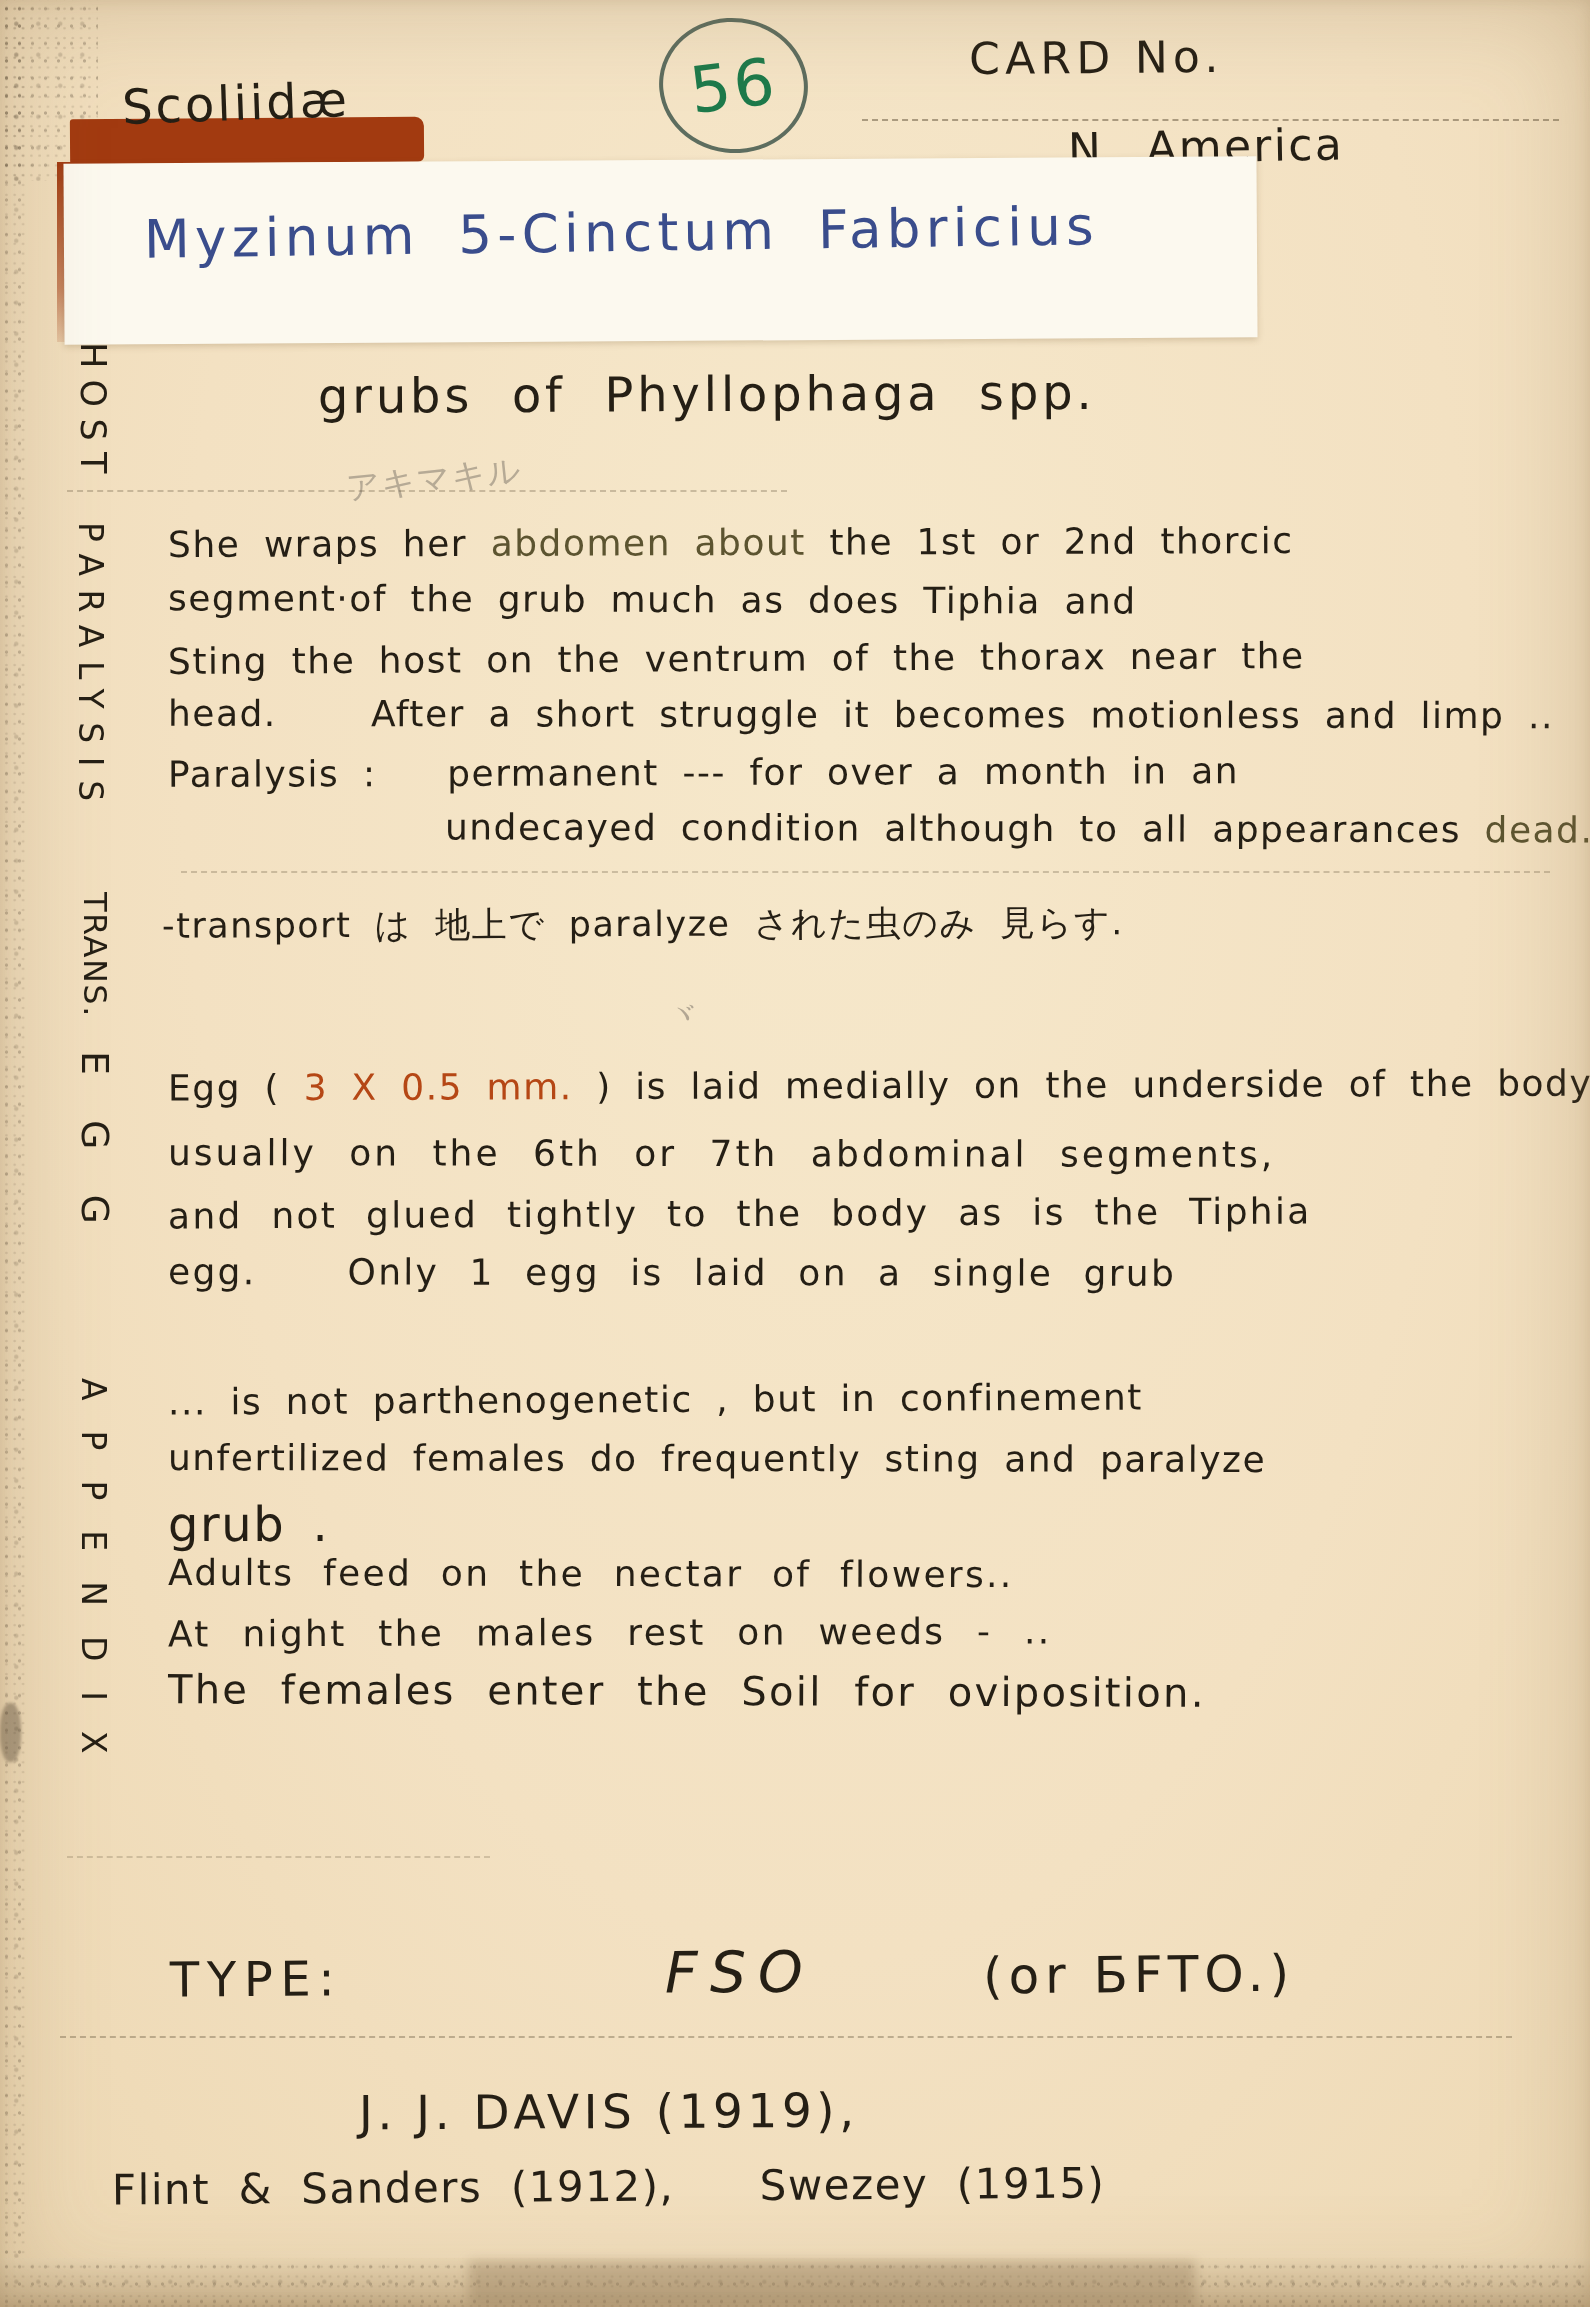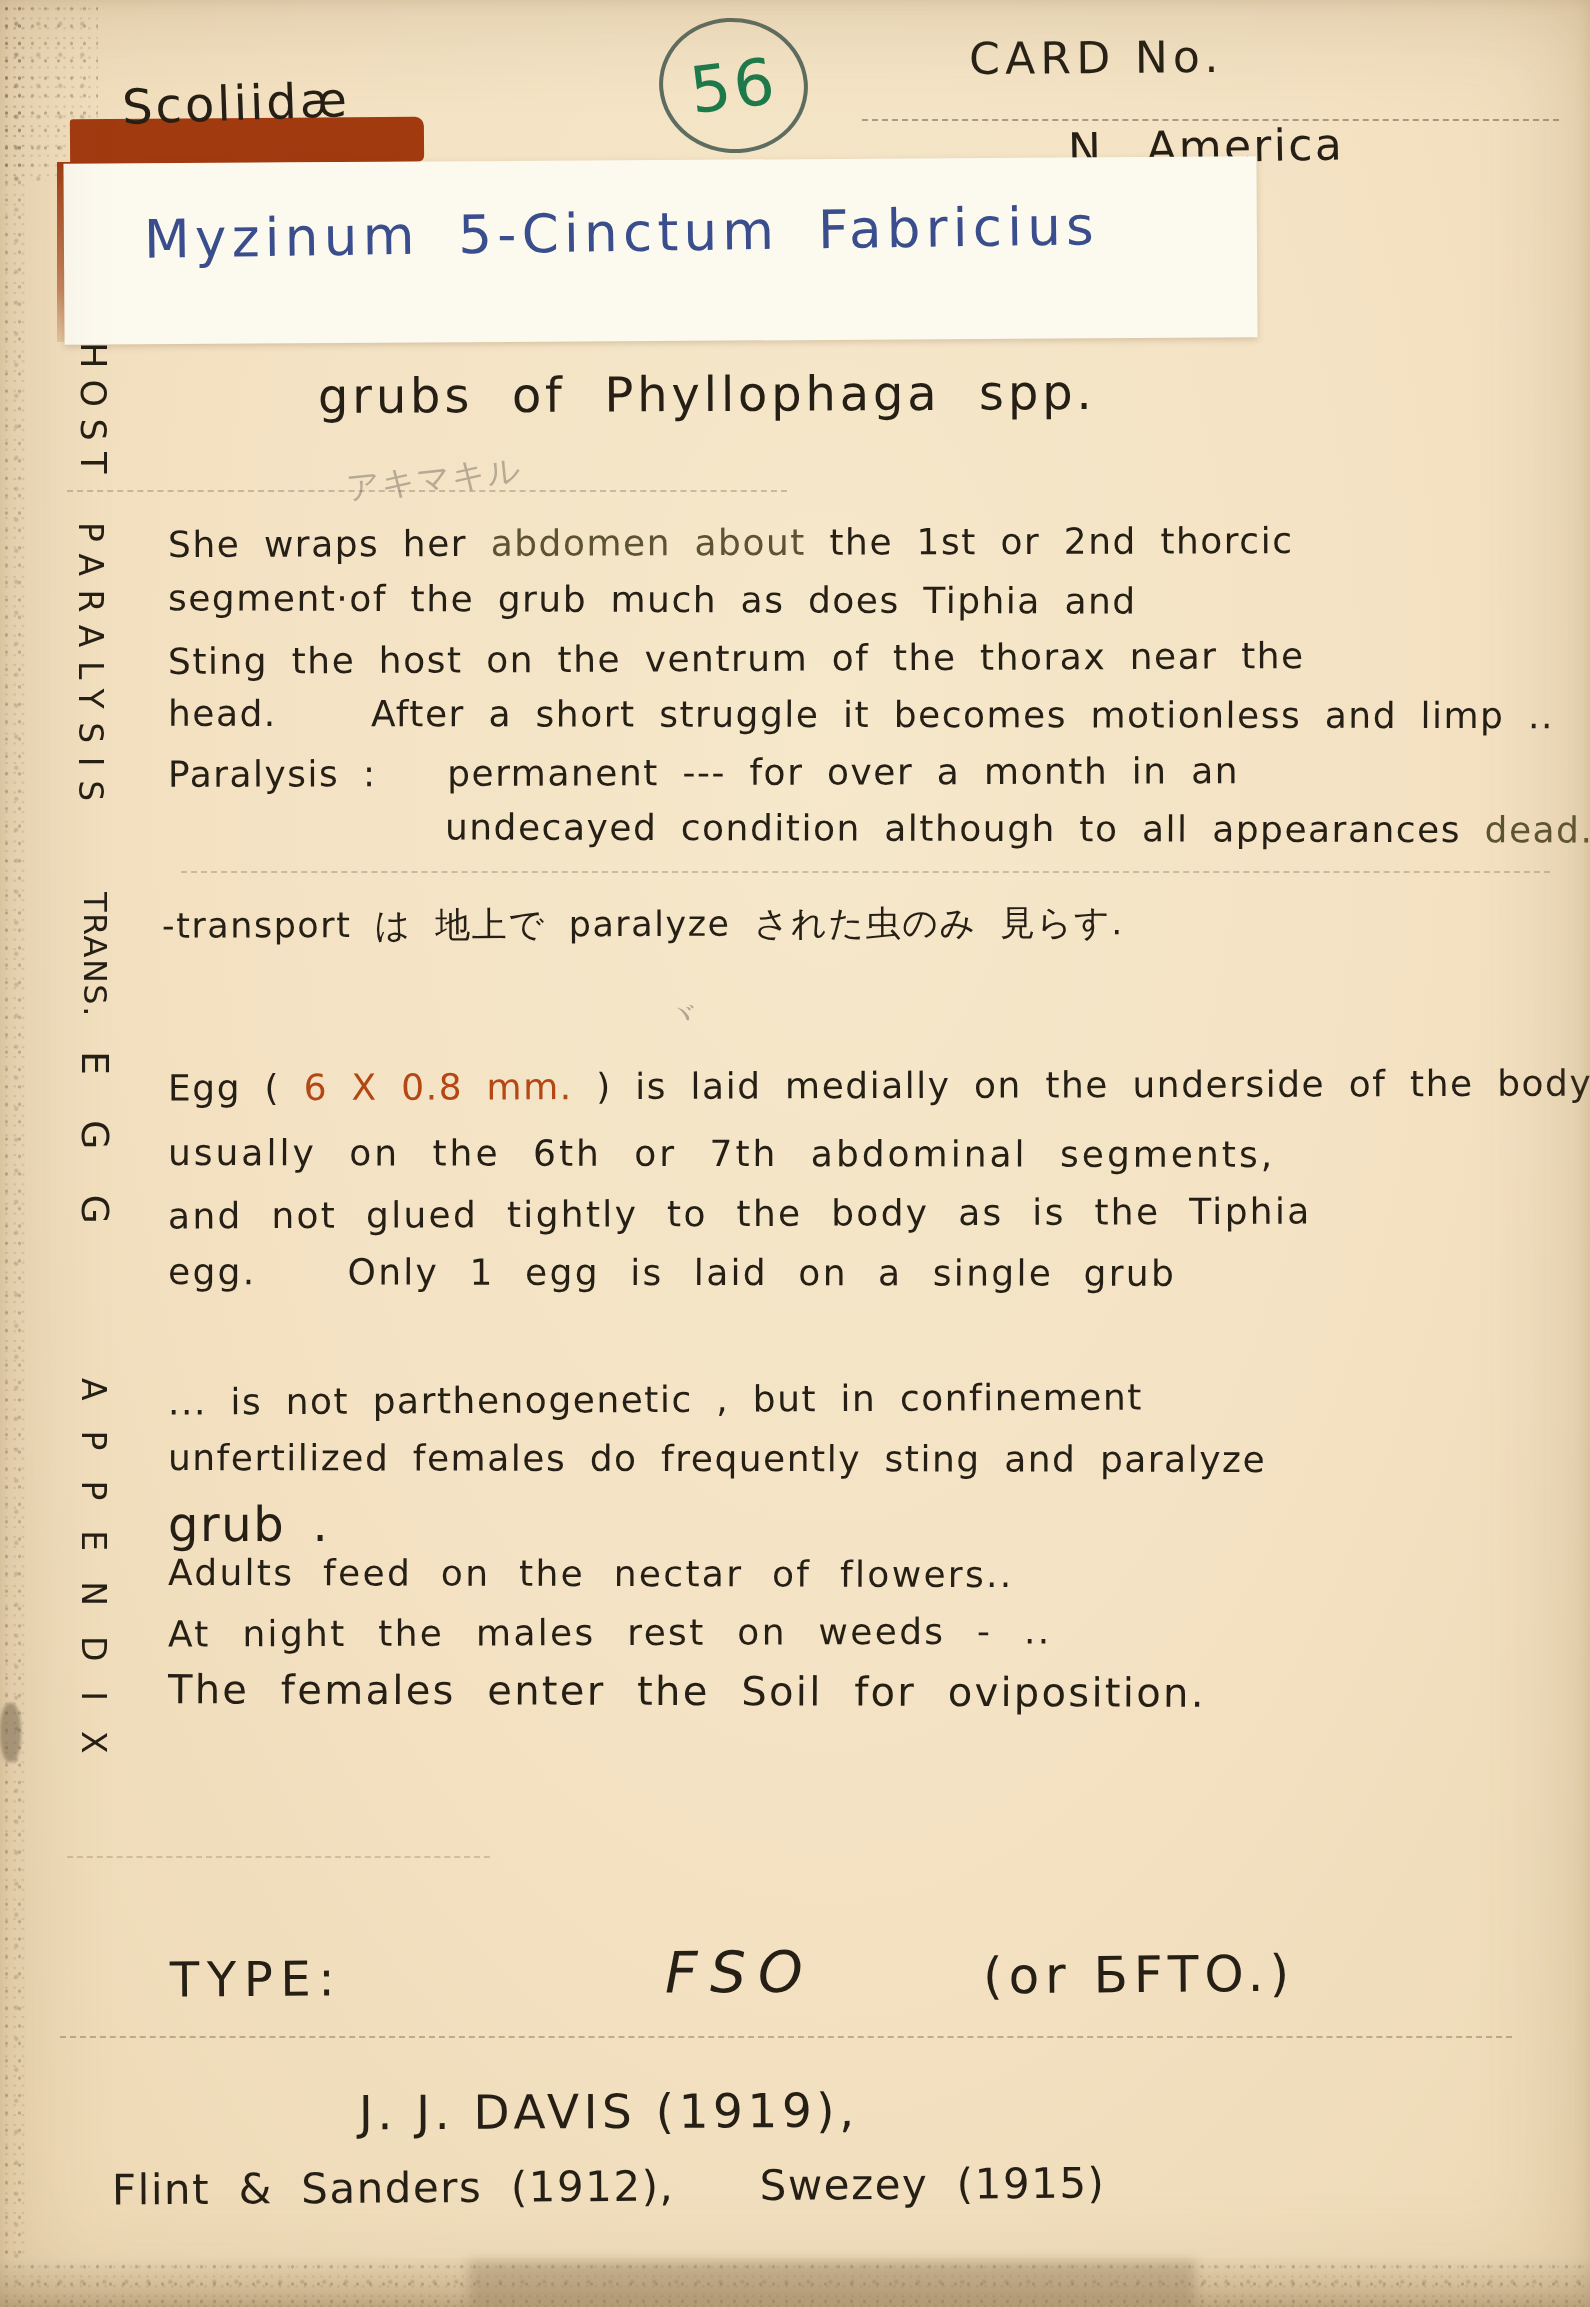--- a/index.html
+++ b/index.html
@@ -94,7 +94,7 @@
   <div class="hand" style="left:162px;top:904px;font-size:35px;transform:rotate(-.2deg);">-transport は 地上で paralyze された虫のみ 見らす.</div>
   <div class="hand" style="left:670px;top:1000px;font-size:26px;color:var(--pencil);opacity:.85;">ヾ</div>
 
-  <div class="hand" style="left:168px;top:1065px;font-size:36px;transform:rotate(-.2deg);"><span>Egg ( </span><span class="red">6 X 0.8 mm.</span><span> ) is laid medially on the underside of the body,</span></div>
+  <div class="hand" style="left:168px;top:1065px;font-size:36px;transform:rotate(-.2deg);"><span>Egg ( </span><span class="red">3 X 0.5 mm.</span><span> ) is laid medially on the underside of the body,</span></div>
   <div class="hand" style="left:168px;top:1133px;font-size:36px;letter-spacing:3px;word-spacing:18px;transform:rotate(.1deg);">usually on the 6th or 7th abdominal segments,</div>
   <div class="hand" style="left:168px;top:1193px;font-size:36px;letter-spacing:2.3px;word-spacing:15px;transform:rotate(-.25deg);">and not glued tightly to the body as is the Tiphia</div>
   <div class="hand" style="left:168px;top:1252px;font-size:36px;letter-spacing:2.3px;word-spacing:16.6px;transform:rotate(.1deg);">egg.   Only 1 egg is laid on a single grub</div>

